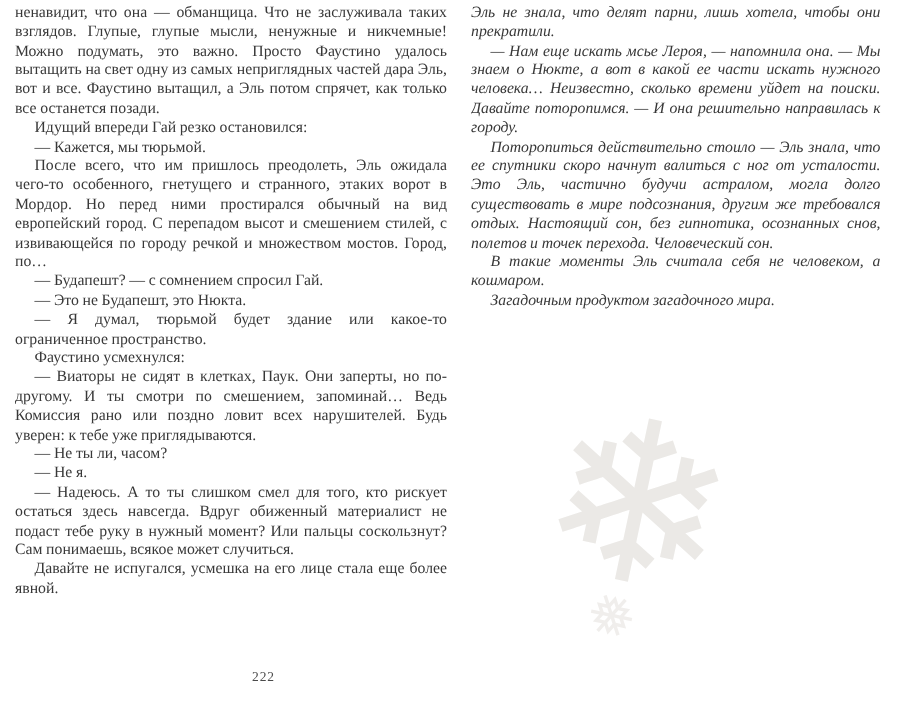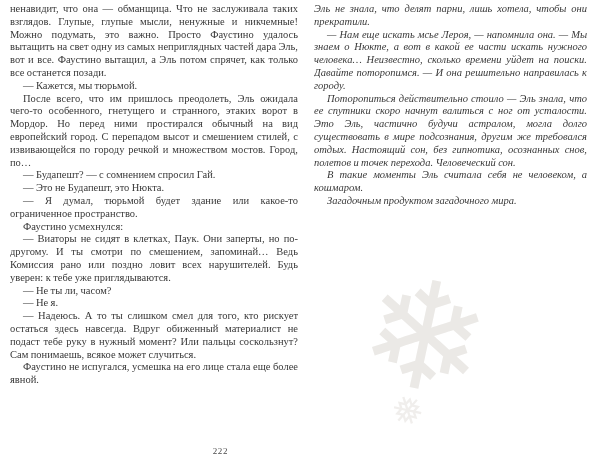--- a/index.html
+++ b/index.html
@@ -42,6 +42,7 @@
 
   <div class="col left">
     <p class="noindent">ненавидит, что она — обманщица. Что не заслуживала таких взглядов. Глупые, глупые мысли, ненужные и никчемные! Можно подумать, это важно. Просто Фаустино удалось вытащить на свет одну из самых неприглядных частей дара Эль, вот и все. Фаустино вытащил, а Эль потом спрячет, как только все останется позади.</p>
+    <p>Идущий впереди Гай резко остановился:</p>
     <p>— Кажется, мы тюрьмой.</p>
     <p>После всего, что им пришлось преодолеть, Эль ожидала чего-то особенного, гнетущего и странного, этаких ворот в Мордор. Но перед ними простирался обычный на вид европейский город. С перепадом высот и смешением стилей, с извивающейся по городу речкой и множеством мостов. Город, по…</p>
     <p>— Будапешт? — с сомнением спросил Гай.</p>

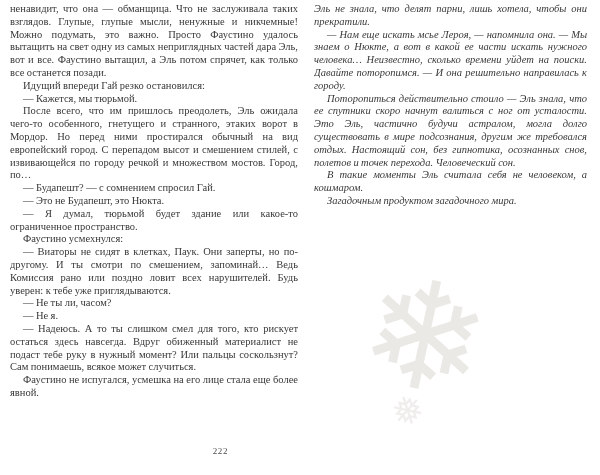--- a/index.html
+++ b/index.html
@@ -53,7 +53,7 @@
     <p>— Не ты ли, часом?</p>
     <p>— Не я.</p>
     <p>— Надеюсь. А то ты слишком смел для того, кто рискует остаться здесь навсегда. Вдруг обиженный материалист не подаст тебе руку в нужный момент? Или пальцы соскользнут? Сам понимаешь, всякое может случиться.</p>
-    <p>Фаустино не испугался, усмешка на его лице стала еще более явной.</p>
+    <p>Давайте не испугался, усмешка на его лице стала еще более явной.</p>
   </div>
 
   <div class="col right">

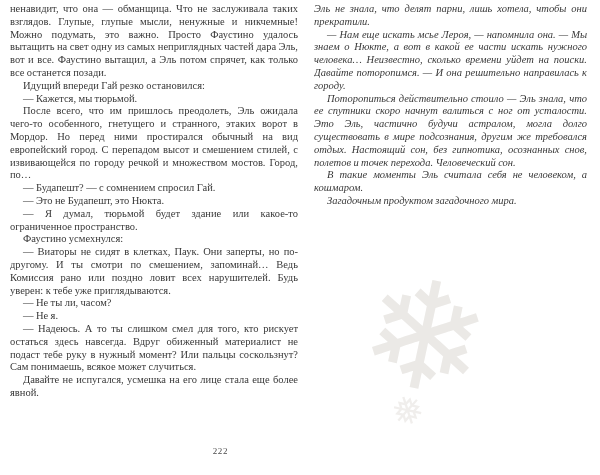--- a/index.html
+++ b/index.html
@@ -23,7 +23,7 @@
   .col p.noindent { text-indent:0; }
   .page-number {
     position:absolute; left:168px; top:446px; width:60px;
-    text-align:right; font-size:9px; color:#4a4a4a; letter-spacing:0.6px;
+    text-align:left; font-size:9px; color:#4a4a4a; letter-spacing:0.6px;
   }
   .ornament {
     position:absolute;

